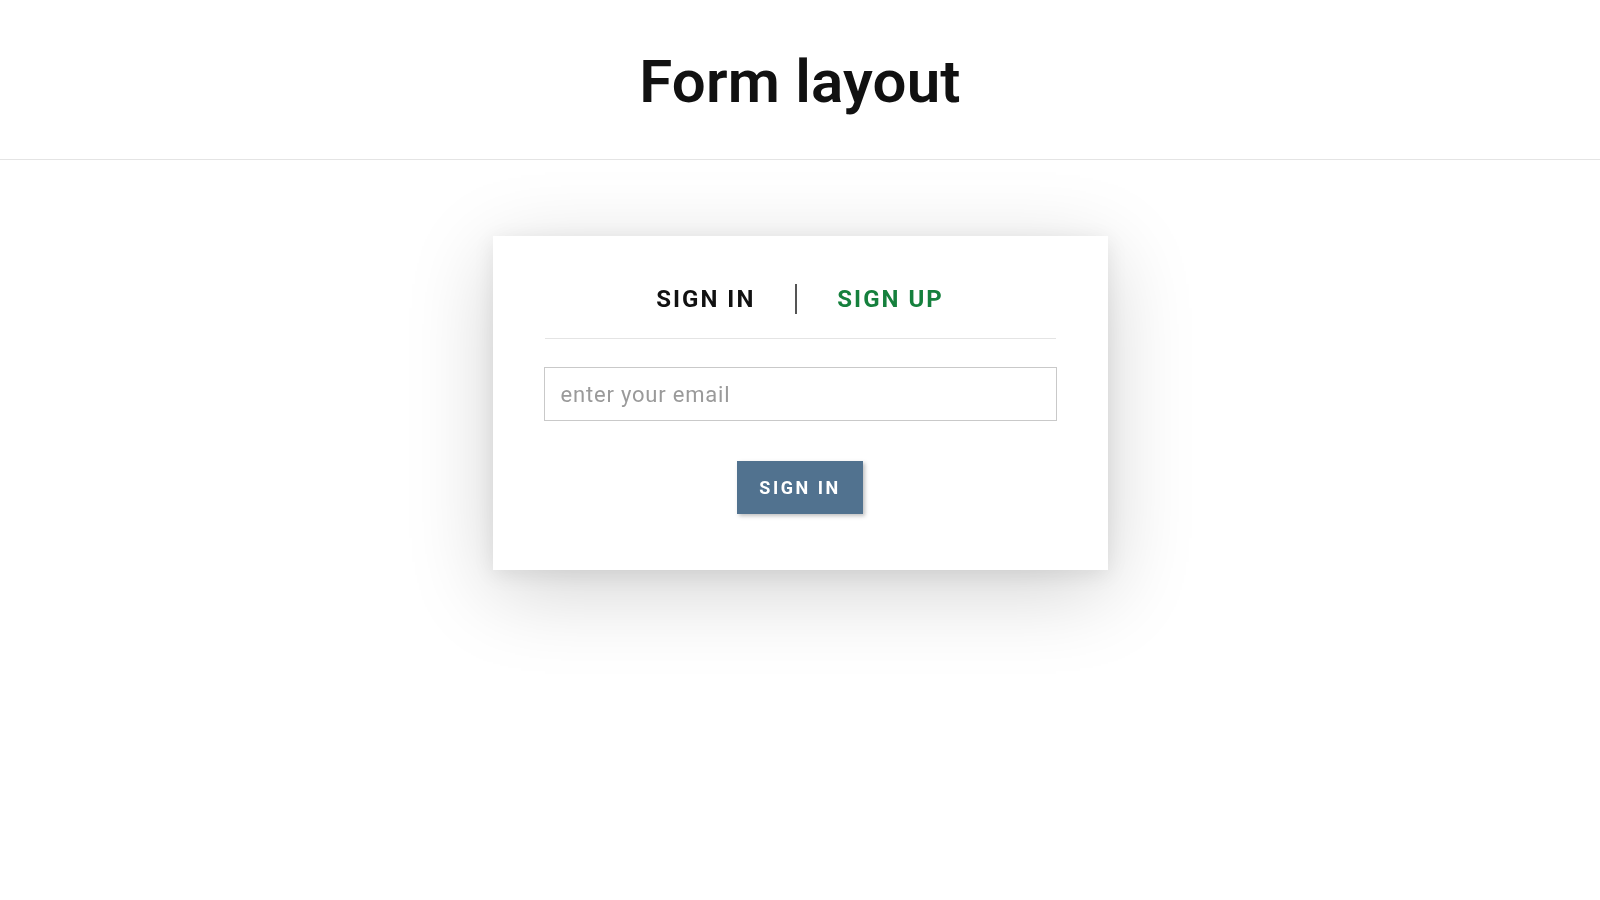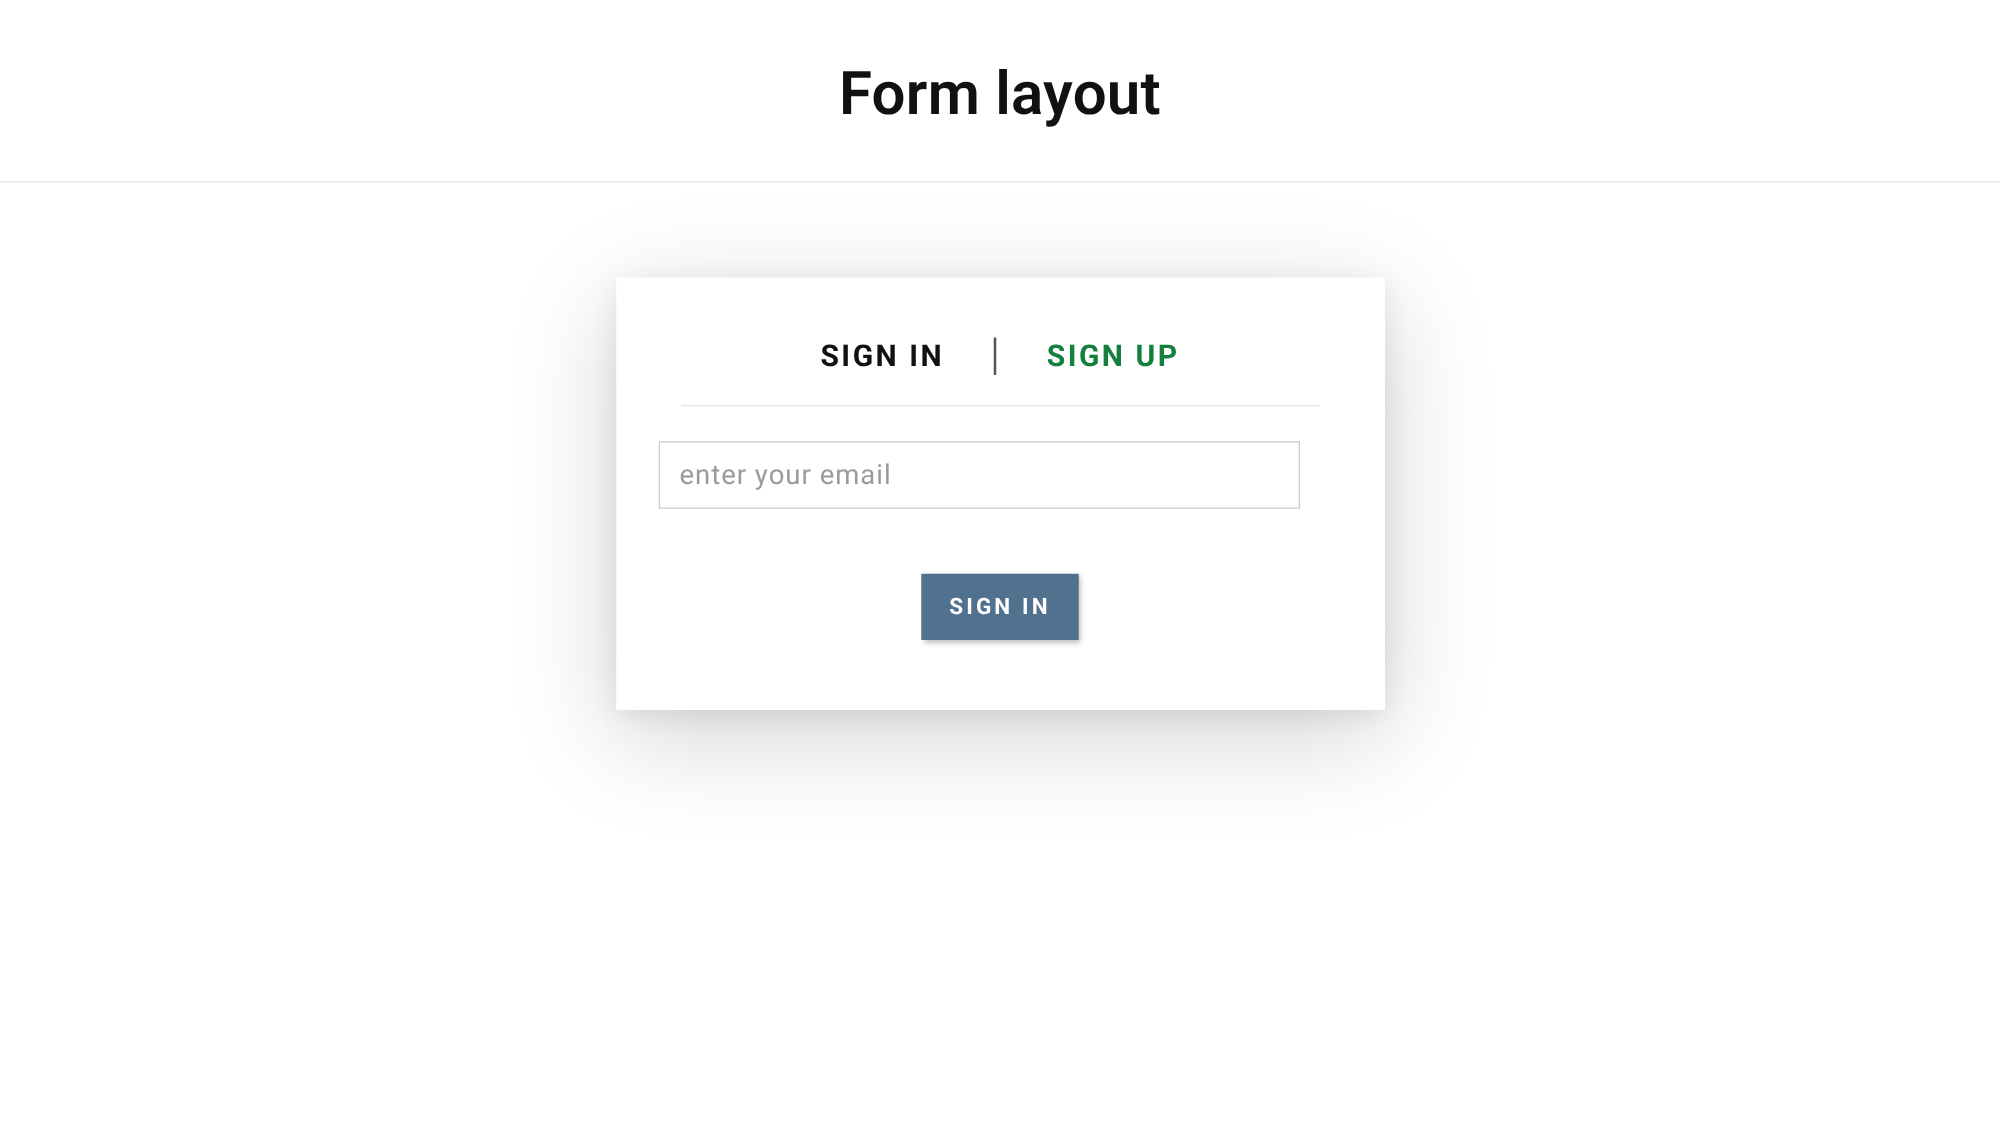--- a/index.html
+++ b/index.html
@@ -20,7 +20,7 @@
       border-bottom: 1px solid #e4e4e4;
     }
     .page-header h1 {
-      font-size: 48px;
+      font-size: 60px;
       font-weight: 600;
       color: #111;
       letter-spacing: 0.2px;

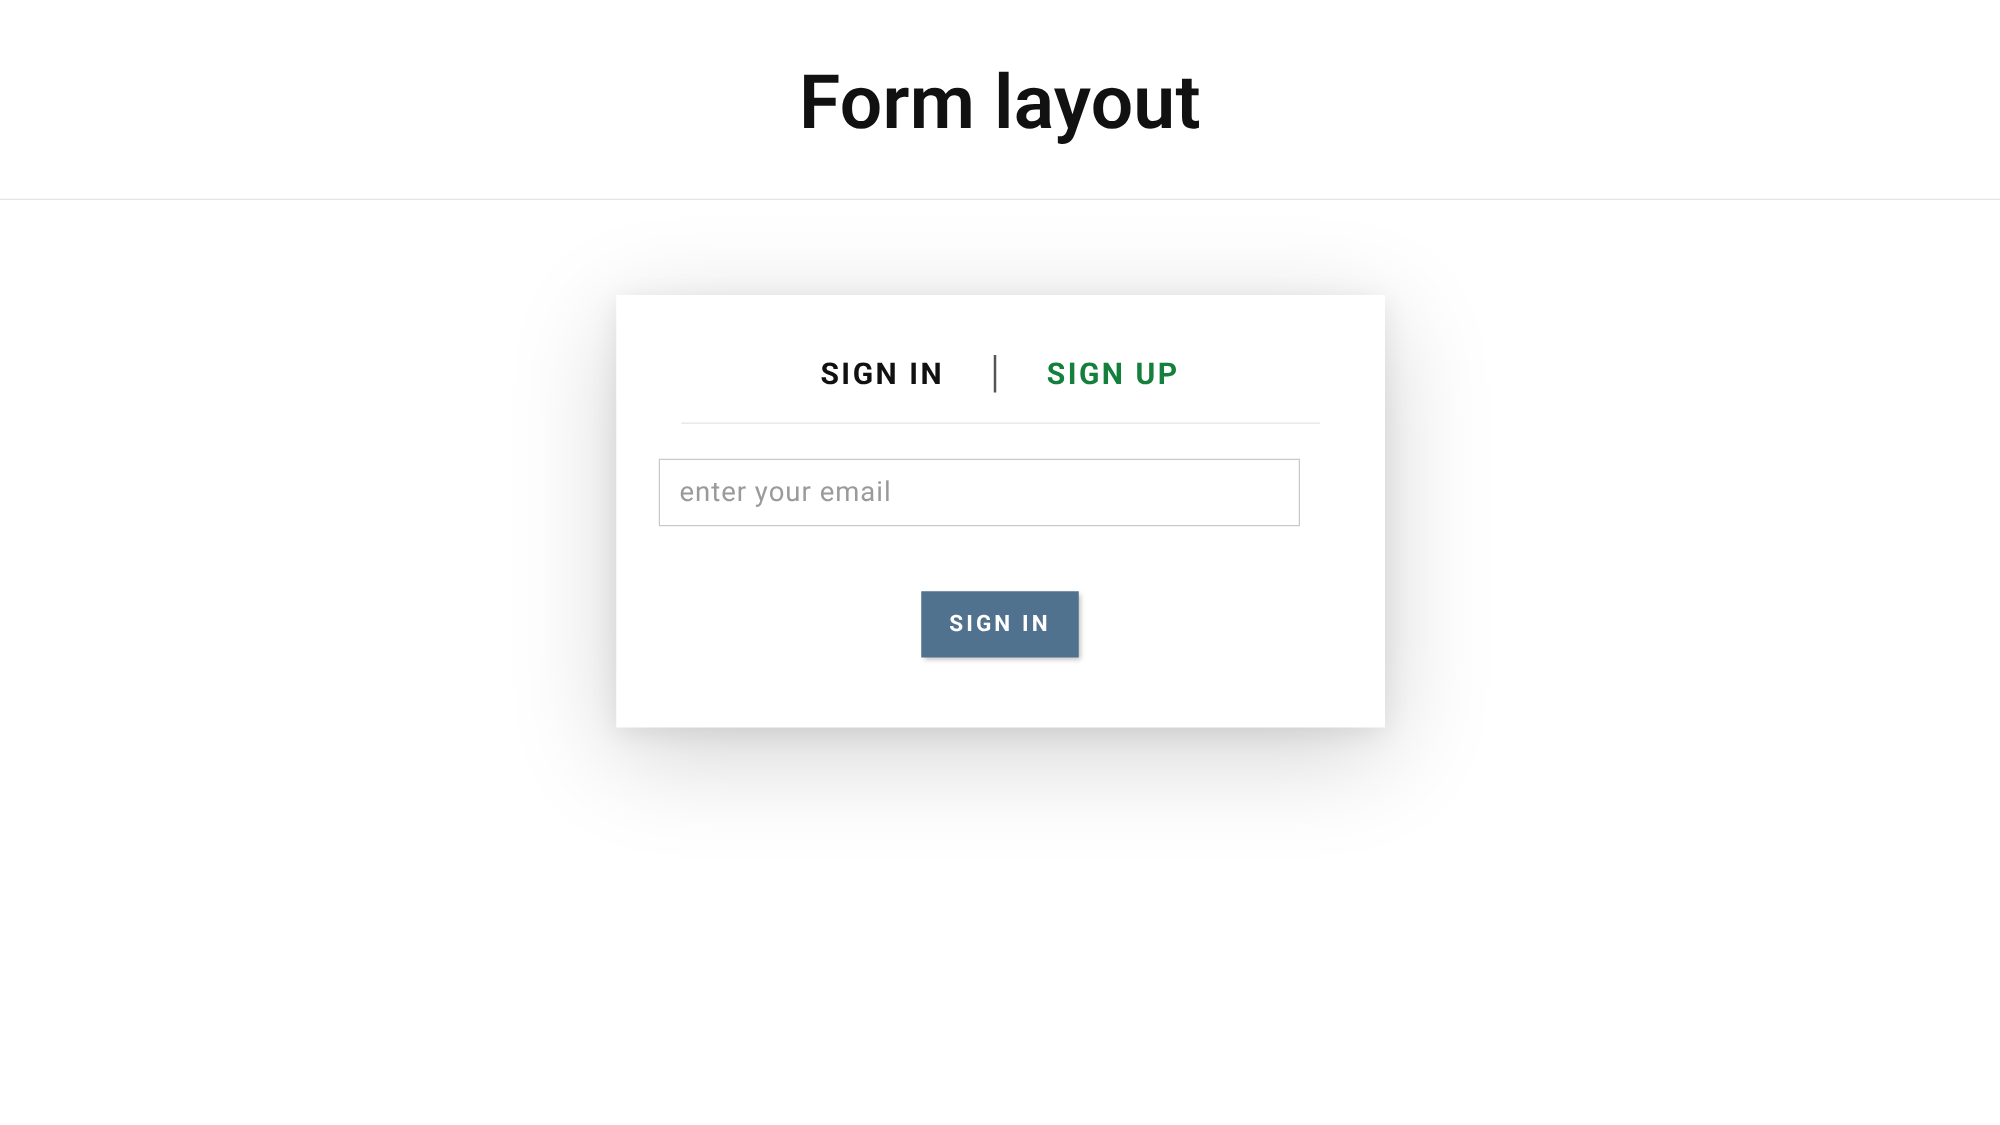--- a/index.html
+++ b/index.html
@@ -77,7 +77,8 @@
     }
     .field-wrap {
       display: flex;
-      margin-bottom: 52px;
+      justify-content: center;
+      margin-bottom: 40px;
     }
     .email-input {
       width: 513px;

